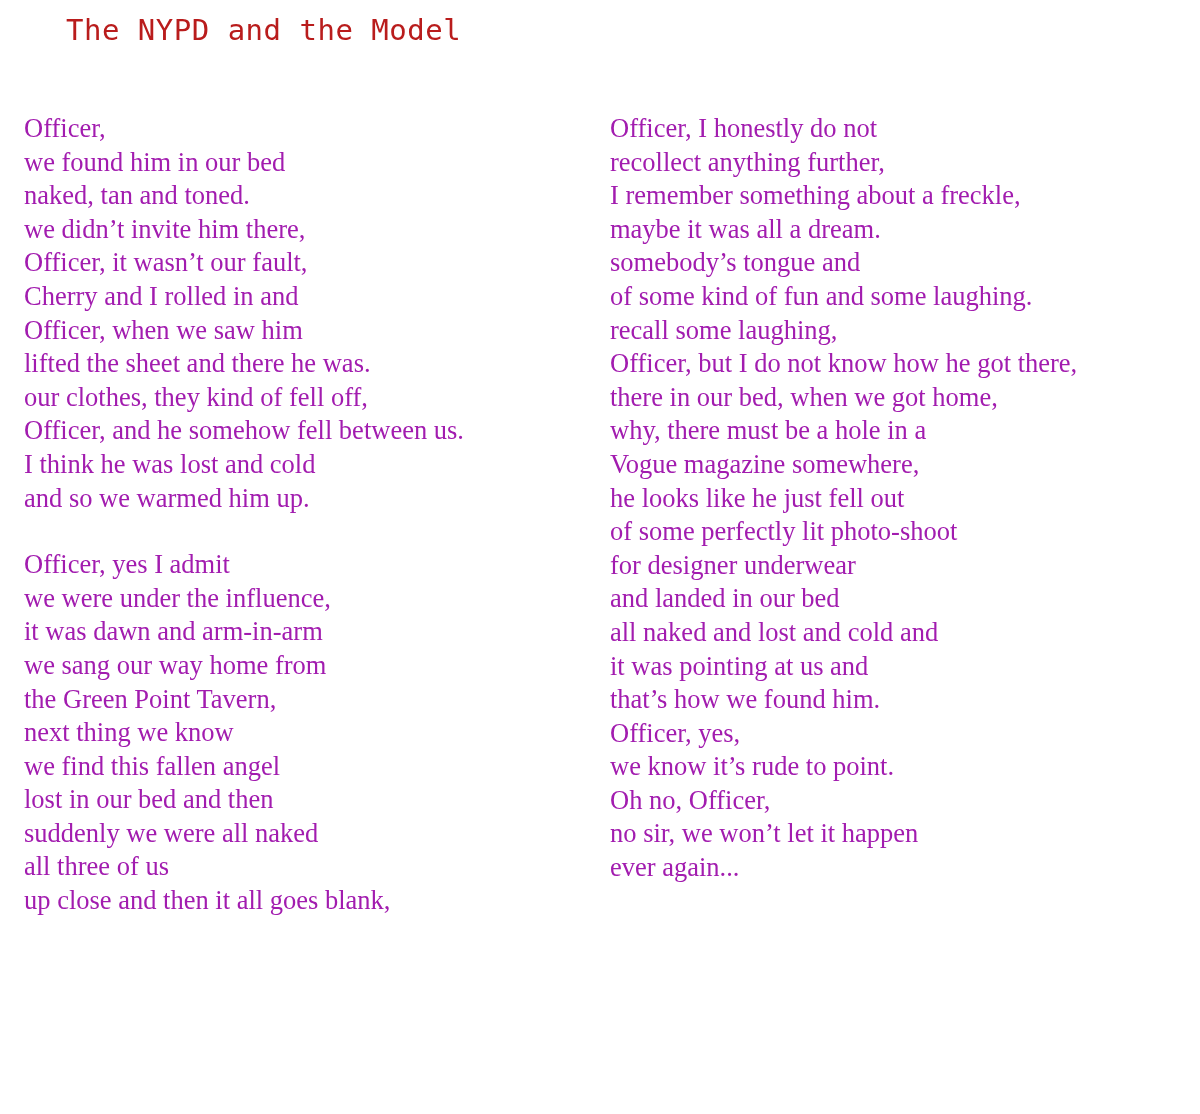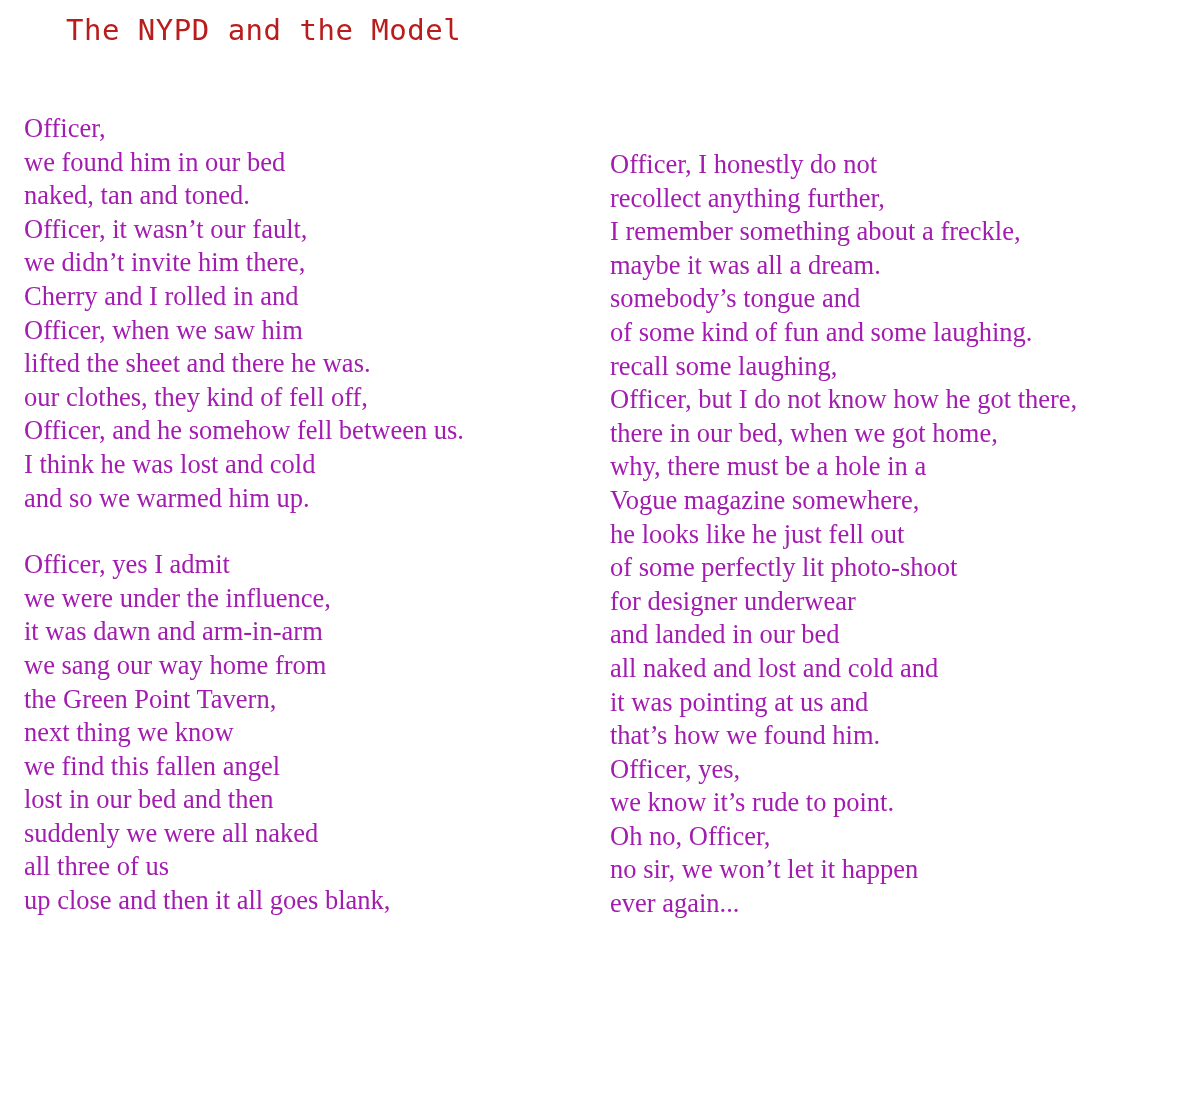--- a/index.html
+++ b/index.html
@@ -54,7 +54,7 @@
   }
 
   .column-left  { left: 24px;  width: 560px; }
-  .column-right { left: 610px; width: 575px; margin-top: 36px; }
+  .column-right { left: 610px; width: 575px; }
 
   .stanza {
     margin: 0 0 33px 0;

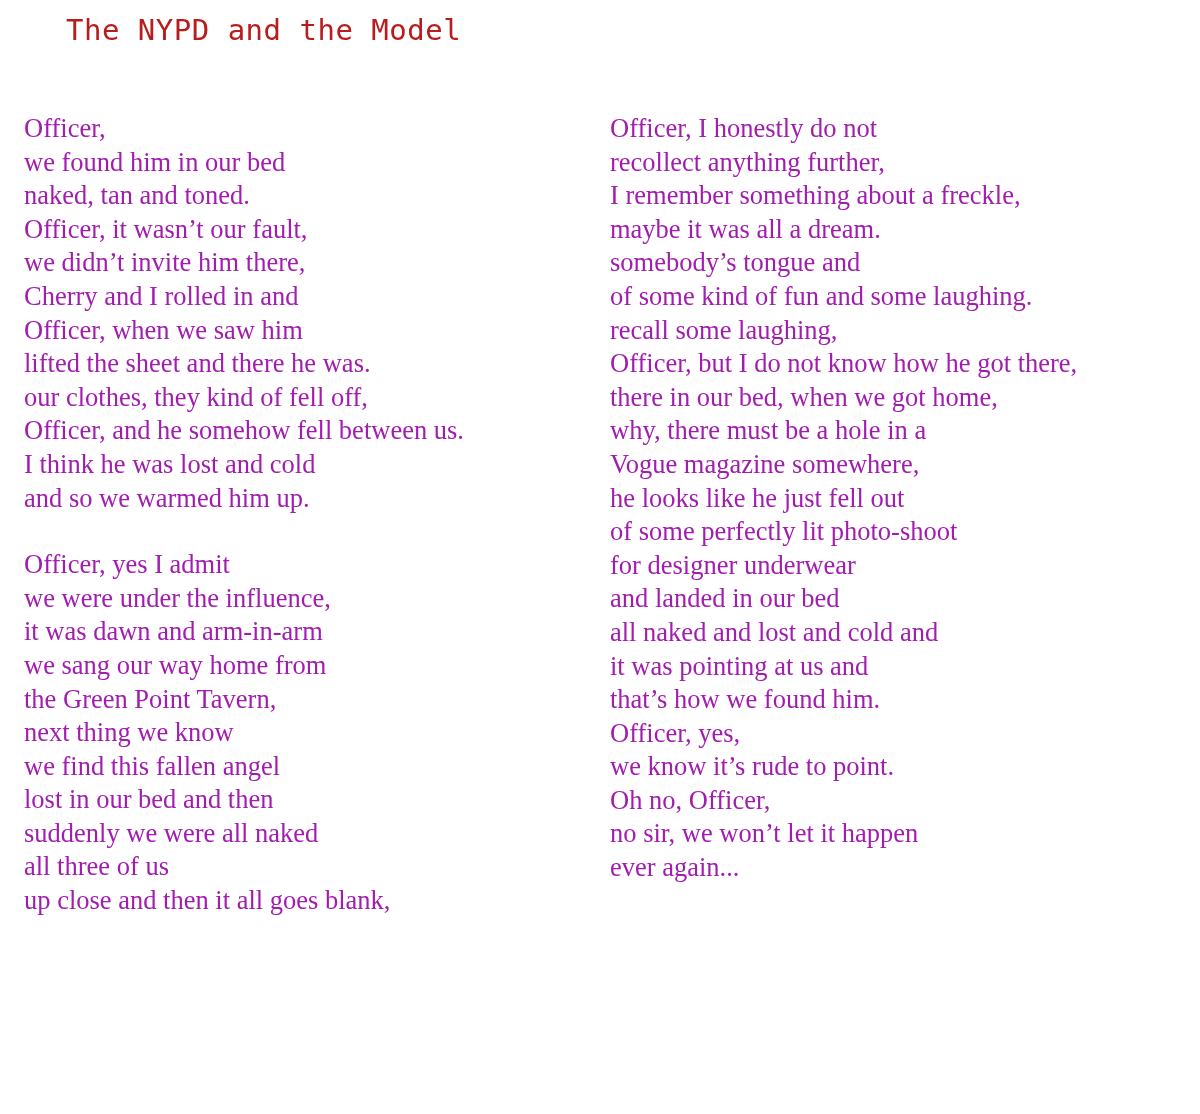--- a/index.html
+++ b/index.html
@@ -82,8 +82,8 @@
           <span class="line">Officer,</span>
           <span class="line">we found him in our bed</span>
           <span class="line">naked, tan and toned.</span>
+          <span class="line">we didn’t invite him there,</span>
           <span class="line">Officer, it wasn’t our fault,</span>
-          <span class="line">we didn’t invite him there,</span>
           <span class="line">Cherry and I rolled in and</span>
           <span class="line">Officer, when we saw him</span>
           <span class="line">lifted the sheet and there he was.</span>

